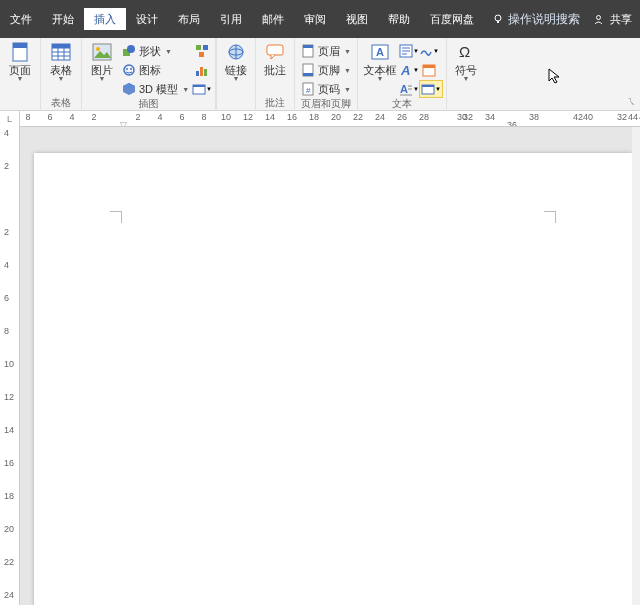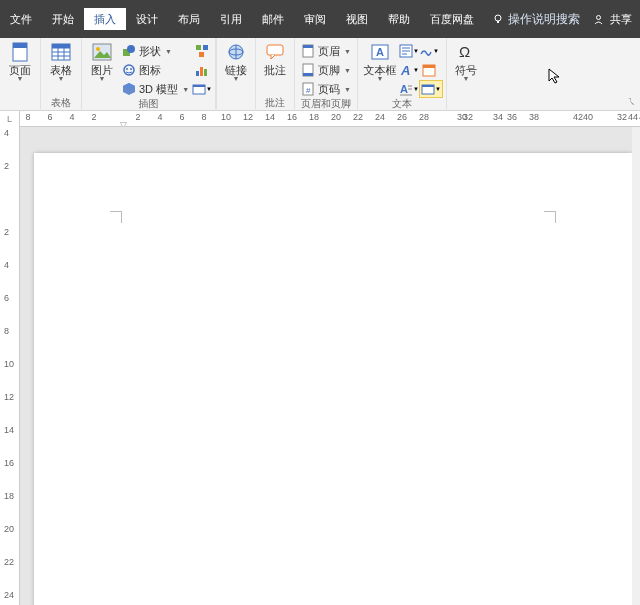--- a/index.html
+++ b/index.html
@@ -371,7 +371,7 @@
       <span class="num" style="left: 404px;">28</span>
       <span class="num" style="left: 436px; margin-left: 6px;">30</span>
       <span class="num" style="left: 448px;">32</span>
-      <span class="num" style="left: 470px; margin-left: 8px;">34</span>
+      <span class="num" style="left: 470px;">34</span>
       <span class="num" style="left: 492px;">36</span>
       <span class="num" style="left: 514px;">38</span>
       <span class="num" style="left: 568px;">40</span>

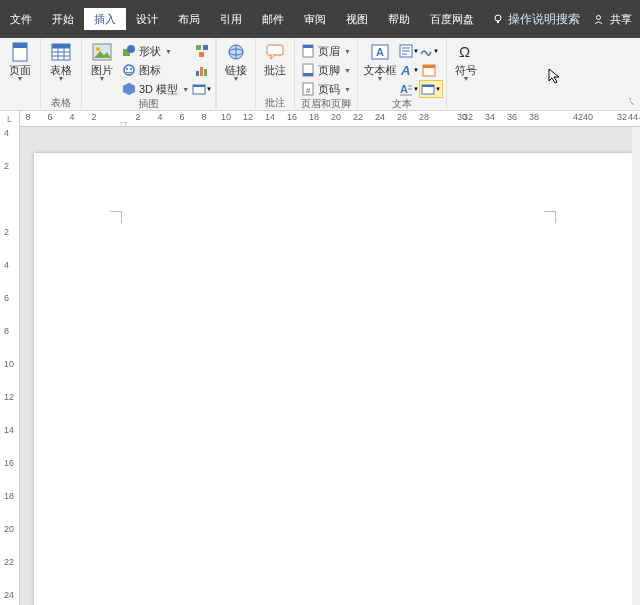--- a/index.html
+++ b/index.html
@@ -372,7 +372,7 @@
       <span class="num" style="left: 436px; margin-left: 6px;">30</span>
       <span class="num" style="left: 448px;">32</span>
       <span class="num" style="left: 470px;">34</span>
-      <span class="num" style="left: 492px;">36</span>
+      <span class="num" style="left: 492px; margin-top: 8px;">36</span>
       <span class="num" style="left: 514px;">38</span>
       <span class="num" style="left: 568px;">40</span>
       <span class="num" style="left: 558px;">42</span>

